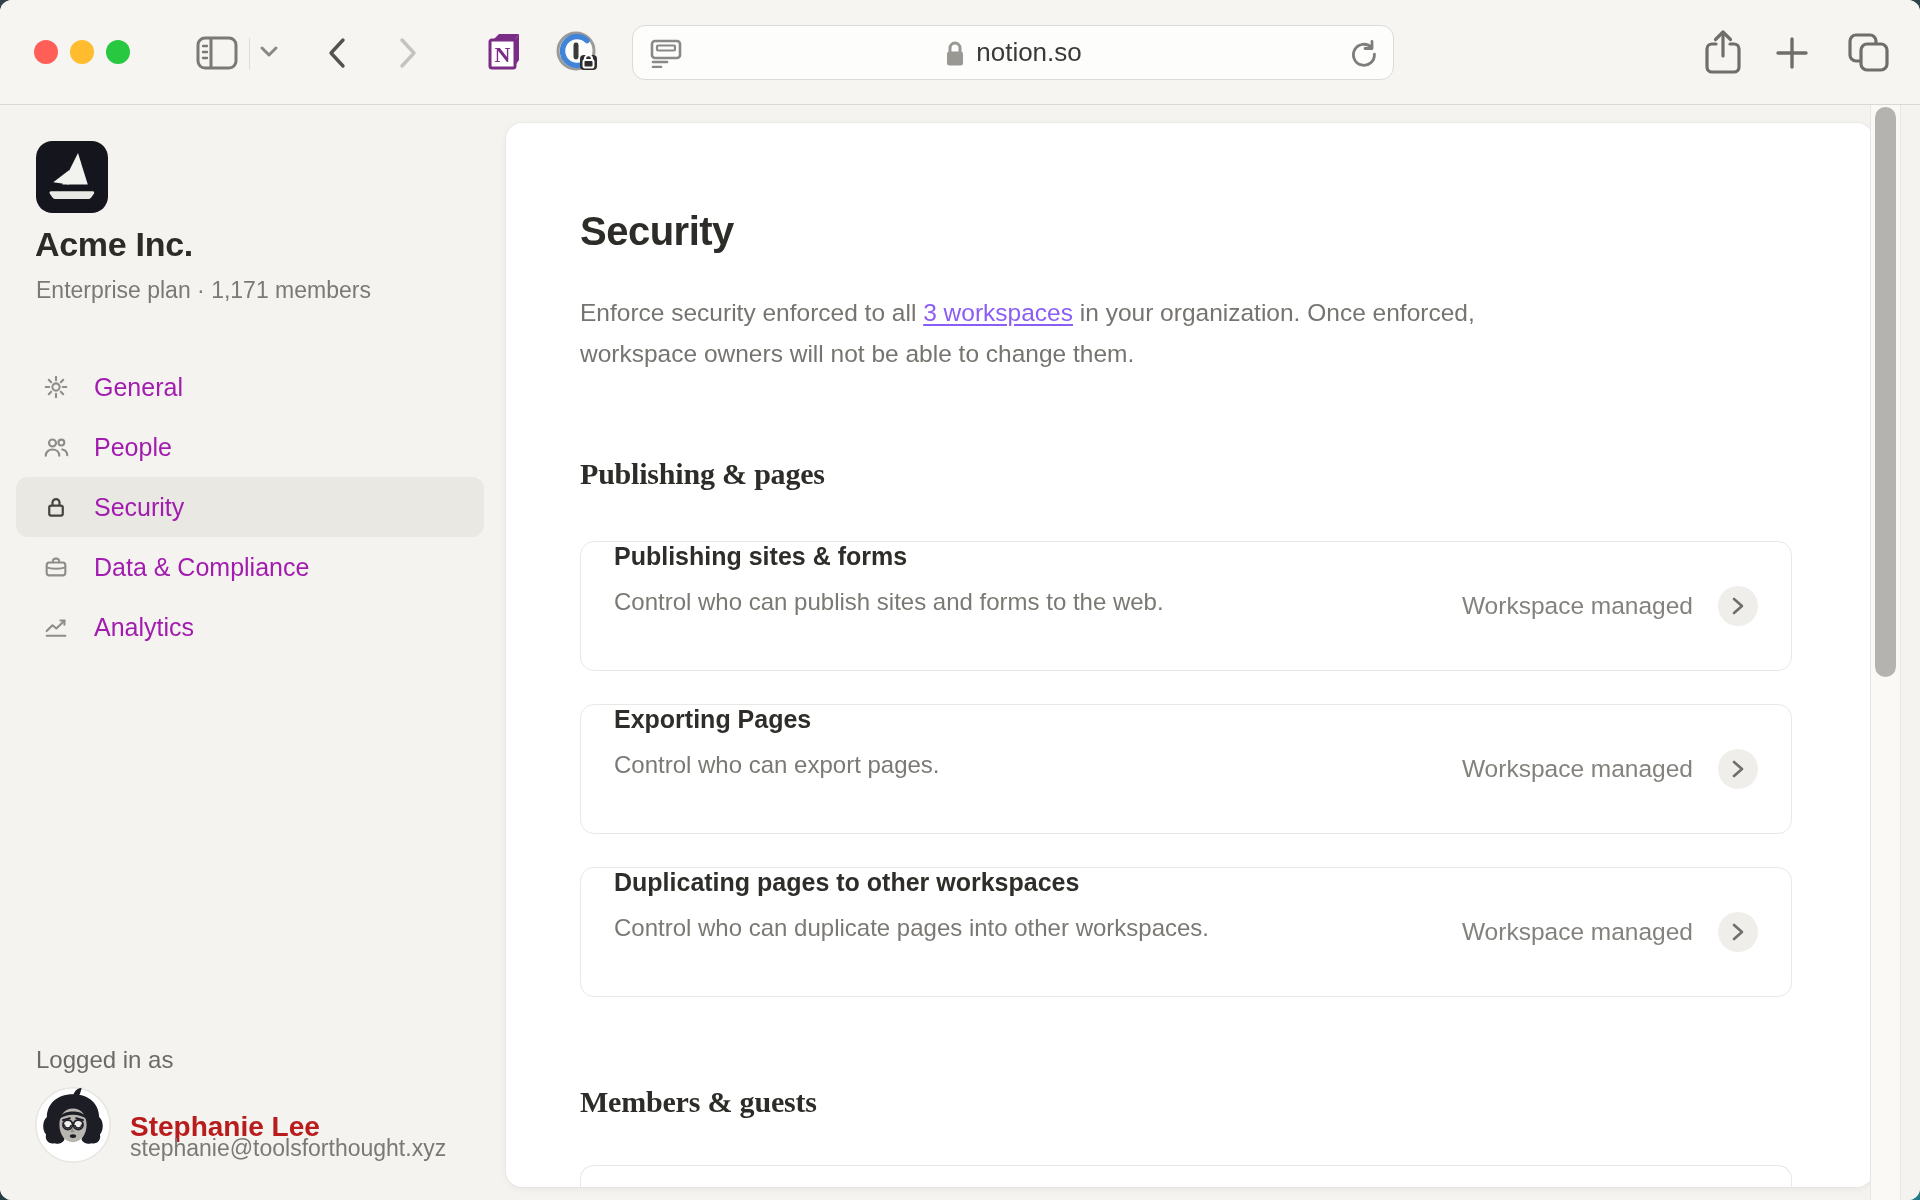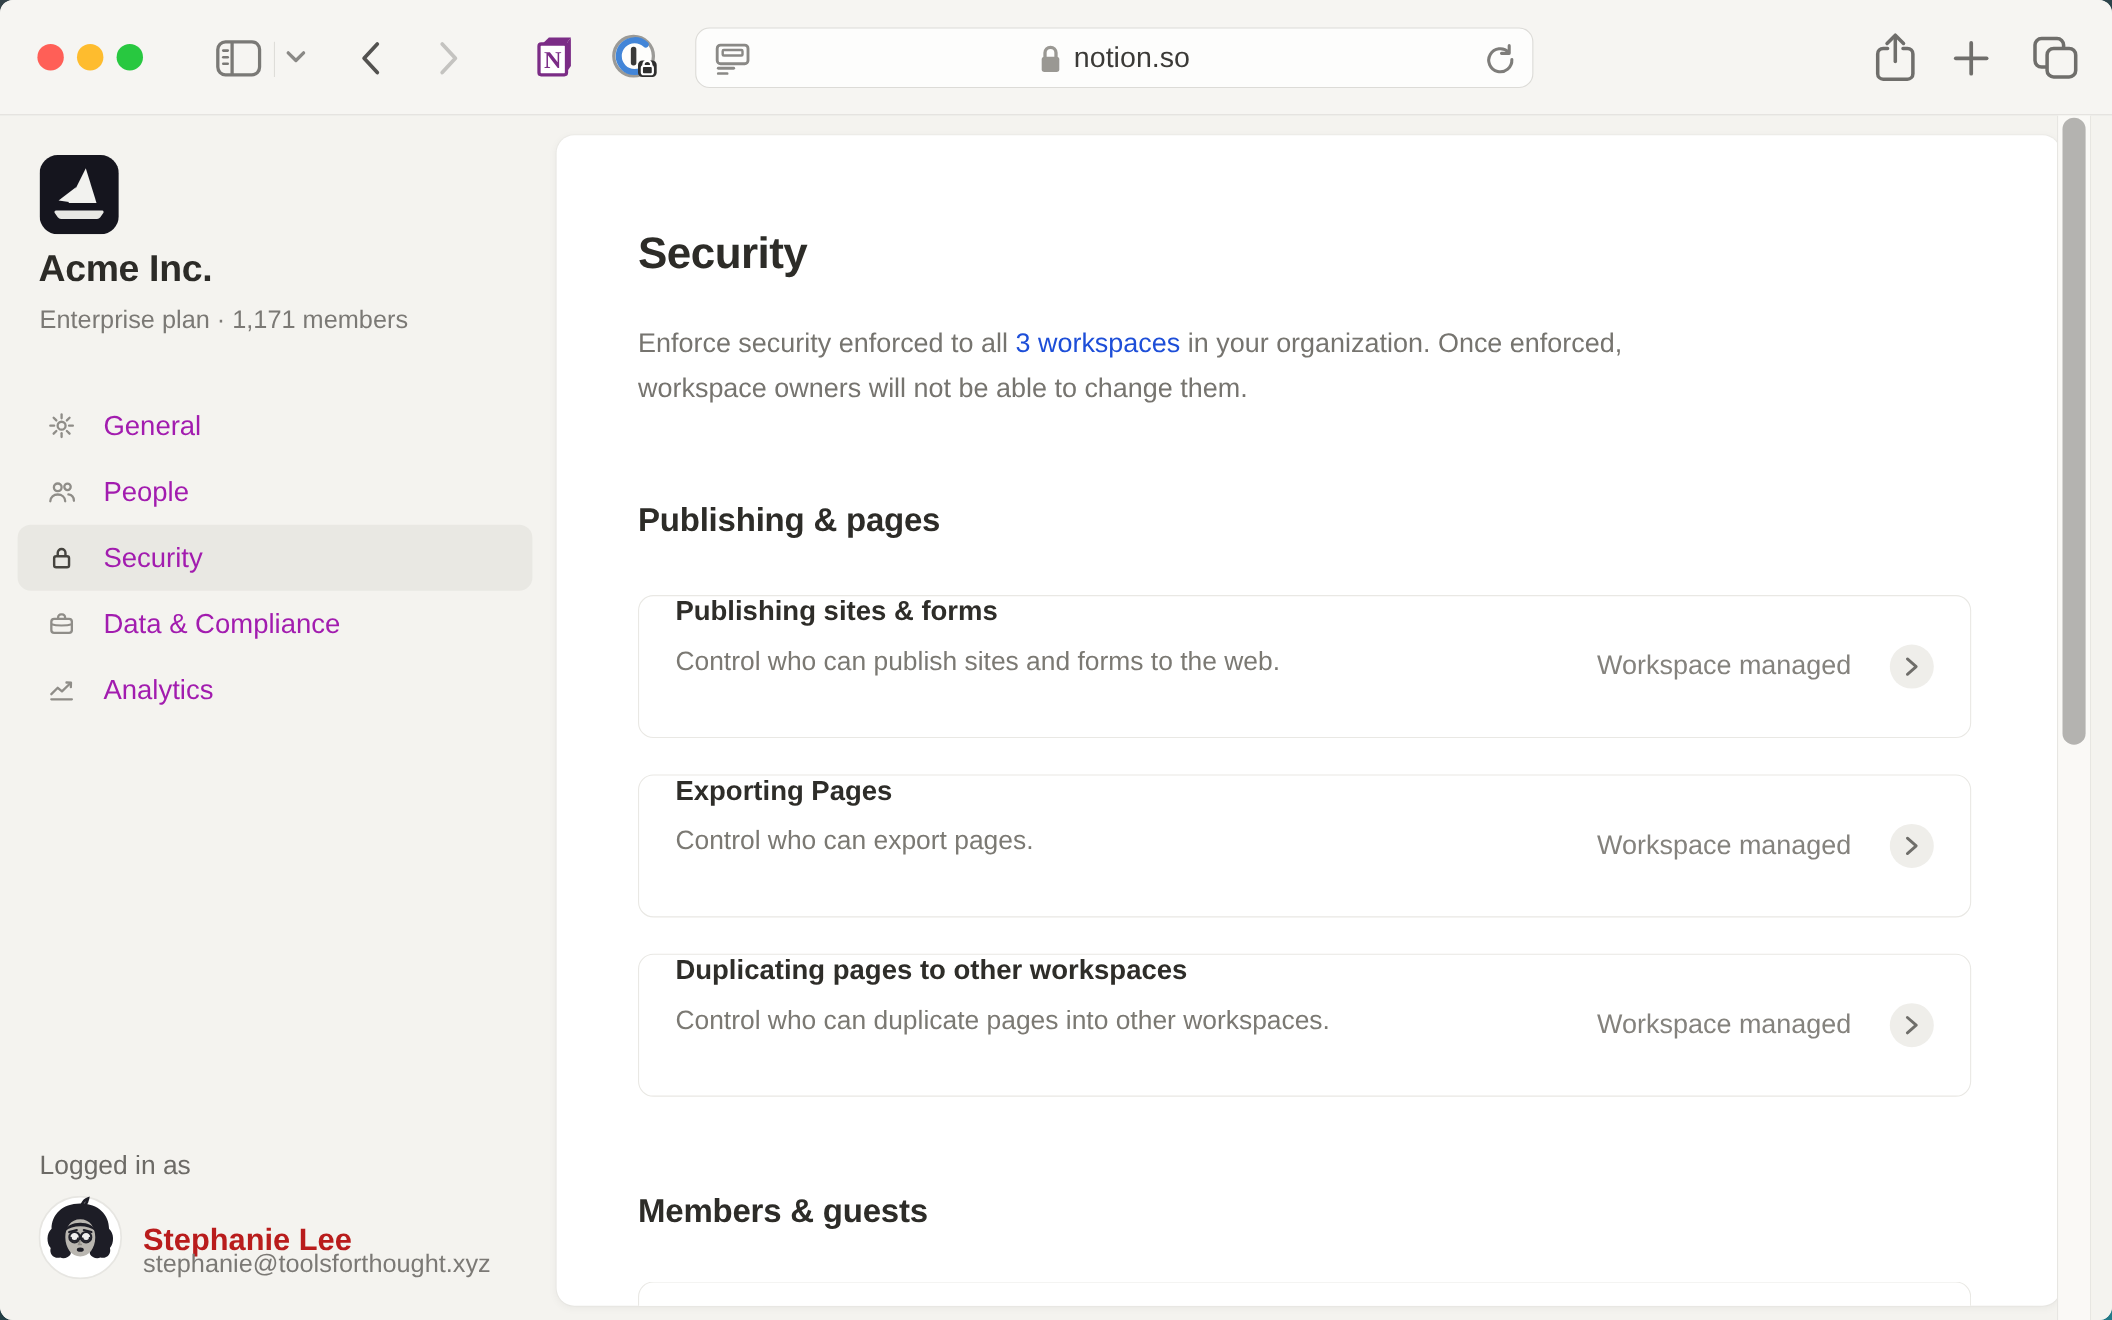--- a/index.html
+++ b/index.html
@@ -59,7 +59,7 @@
   }
   .page-title{position:absolute;left:74px;top:86px;font-size:40px;font-weight:700;color:#2d2c28;letter-spacing:-.5px;}
   .page-intro{position:absolute;left:74px;top:170px;width:960px;font-size:24.5px;line-height:40.5px;color:#76746f;}
-  .page-intro a{color:#1d4ed8;text-underline-offset:3px;cursor:pointer;}
+  .page-intro a{color:#8b5cf6;text-decoration:underline;text-underline-offset:3px;cursor:pointer;}
   .section-heading{position:absolute;left:74px;font-size:30px;font-weight:700;color:#2d2c28;letter-spacing:-.2px;}
   .sh-publishing{top:334px;}
   .sh-members{top:962px;}

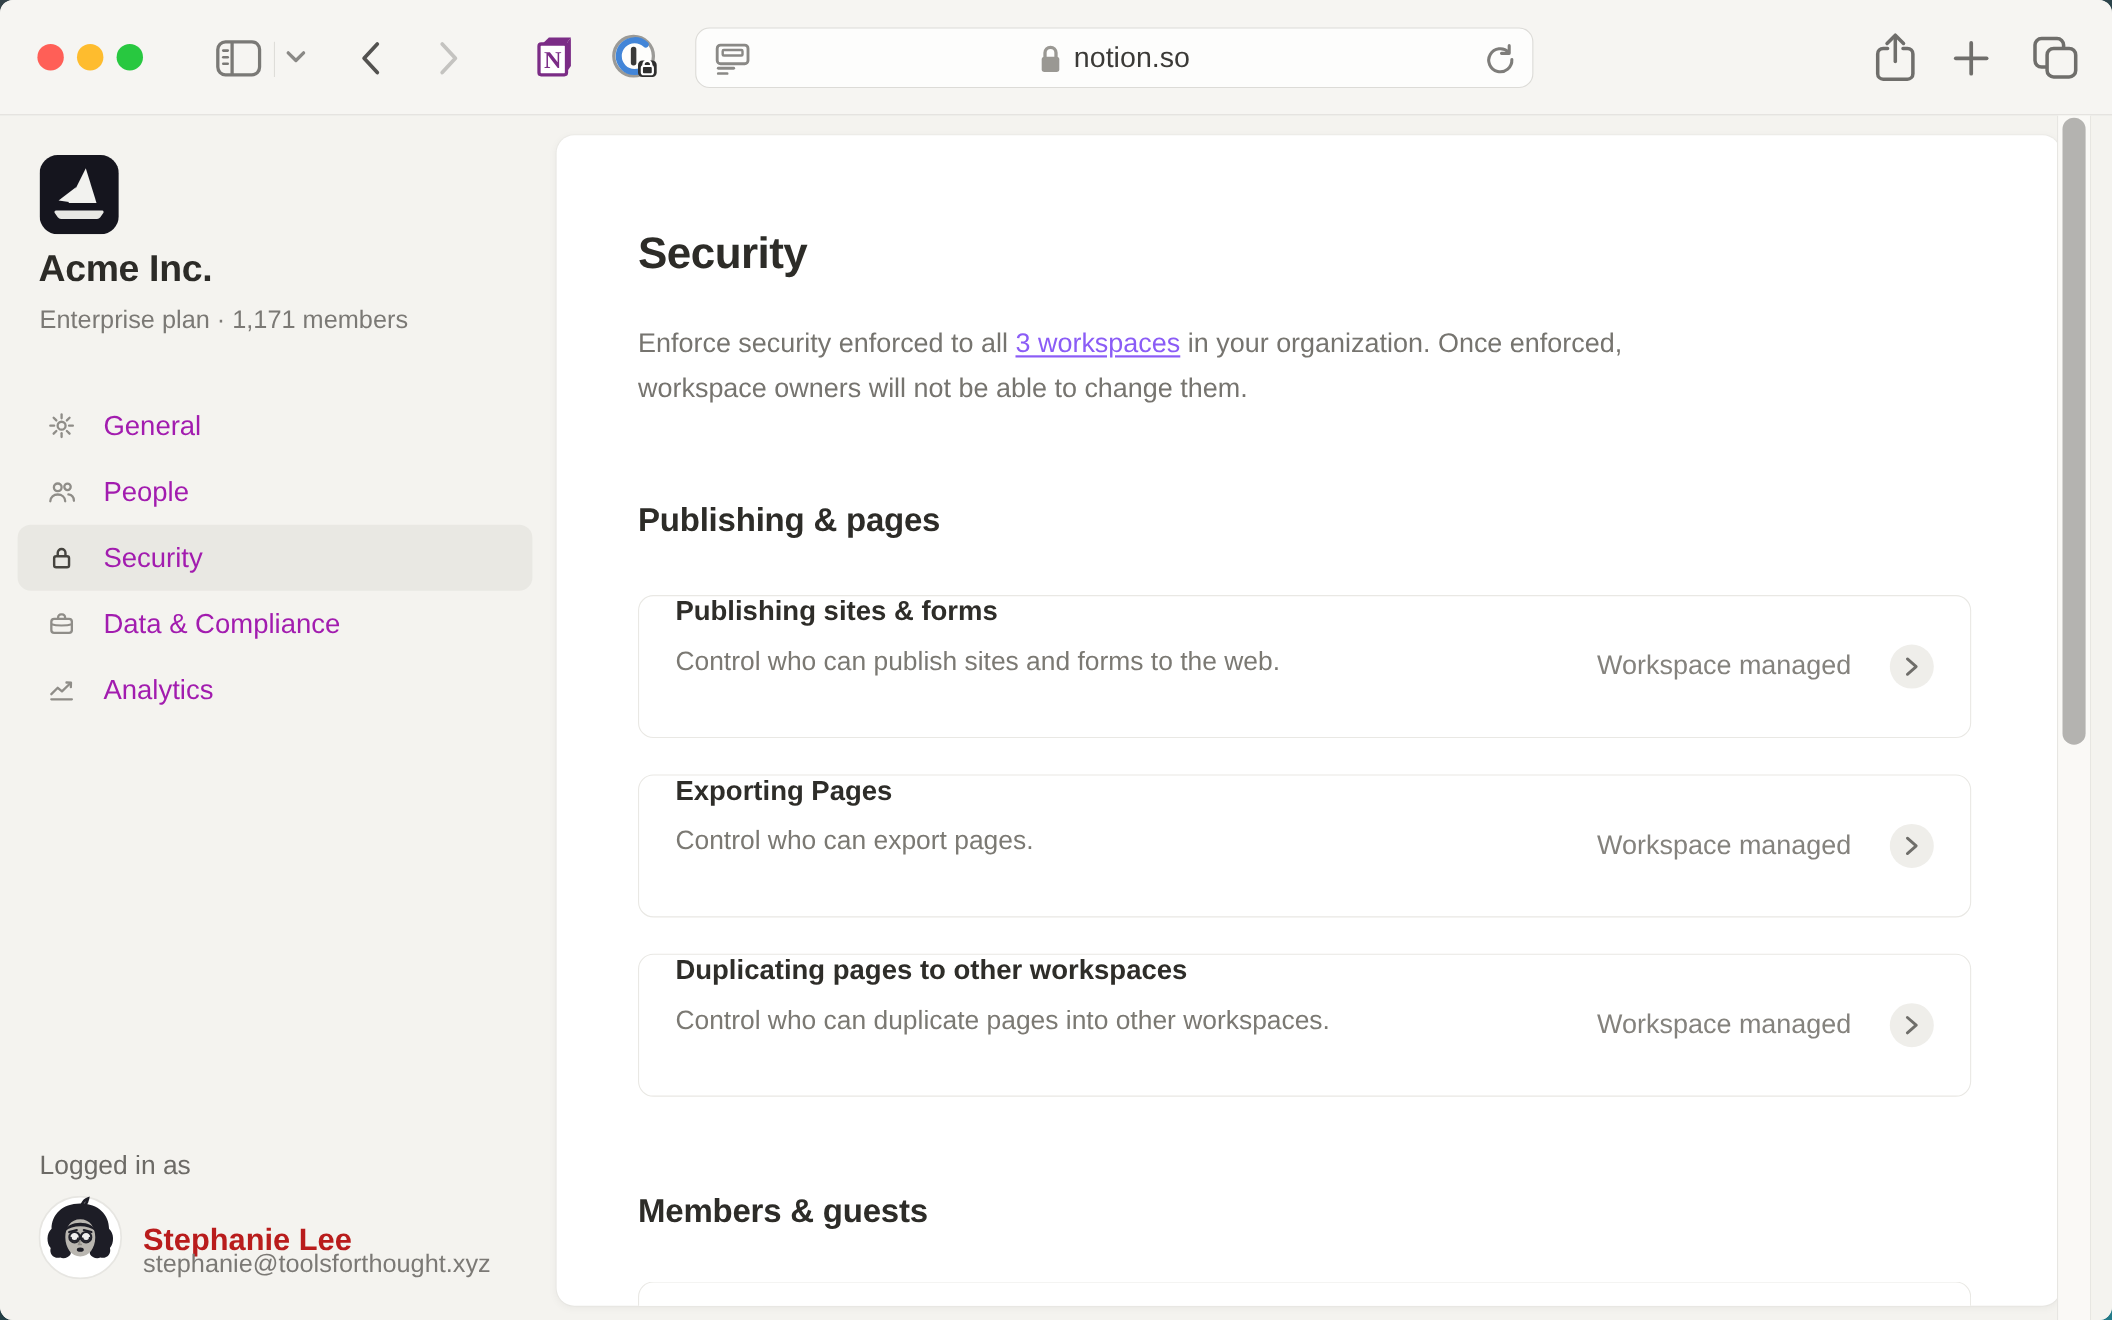--- a/index.html
+++ b/index.html
@@ -60,7 +60,7 @@
   .page-title{position:absolute;left:74px;top:86px;font-size:40px;font-weight:700;color:#2d2c28;letter-spacing:-.5px;}
   .page-intro{position:absolute;left:74px;top:170px;width:960px;font-size:24.5px;line-height:40.5px;color:#76746f;}
   .page-intro a{color:#8b5cf6;text-decoration:underline;text-underline-offset:3px;cursor:pointer;}
-  .section-heading{position:absolute;left:74px;font-size:30px;font-weight:700;color:#2d2c28;letter-spacing:-.2px;}
+  .section-heading{position:absolute;left:74px;font-size:30px;font-weight:700;color:#2d2c28;letter-spacing:-.2px;font-family:Liberation Serif, serif;}
   .sh-publishing{top:334px;}
   .sh-members{top:962px;}
   .cards{position:absolute;left:74px;top:418px;width:1212px;}

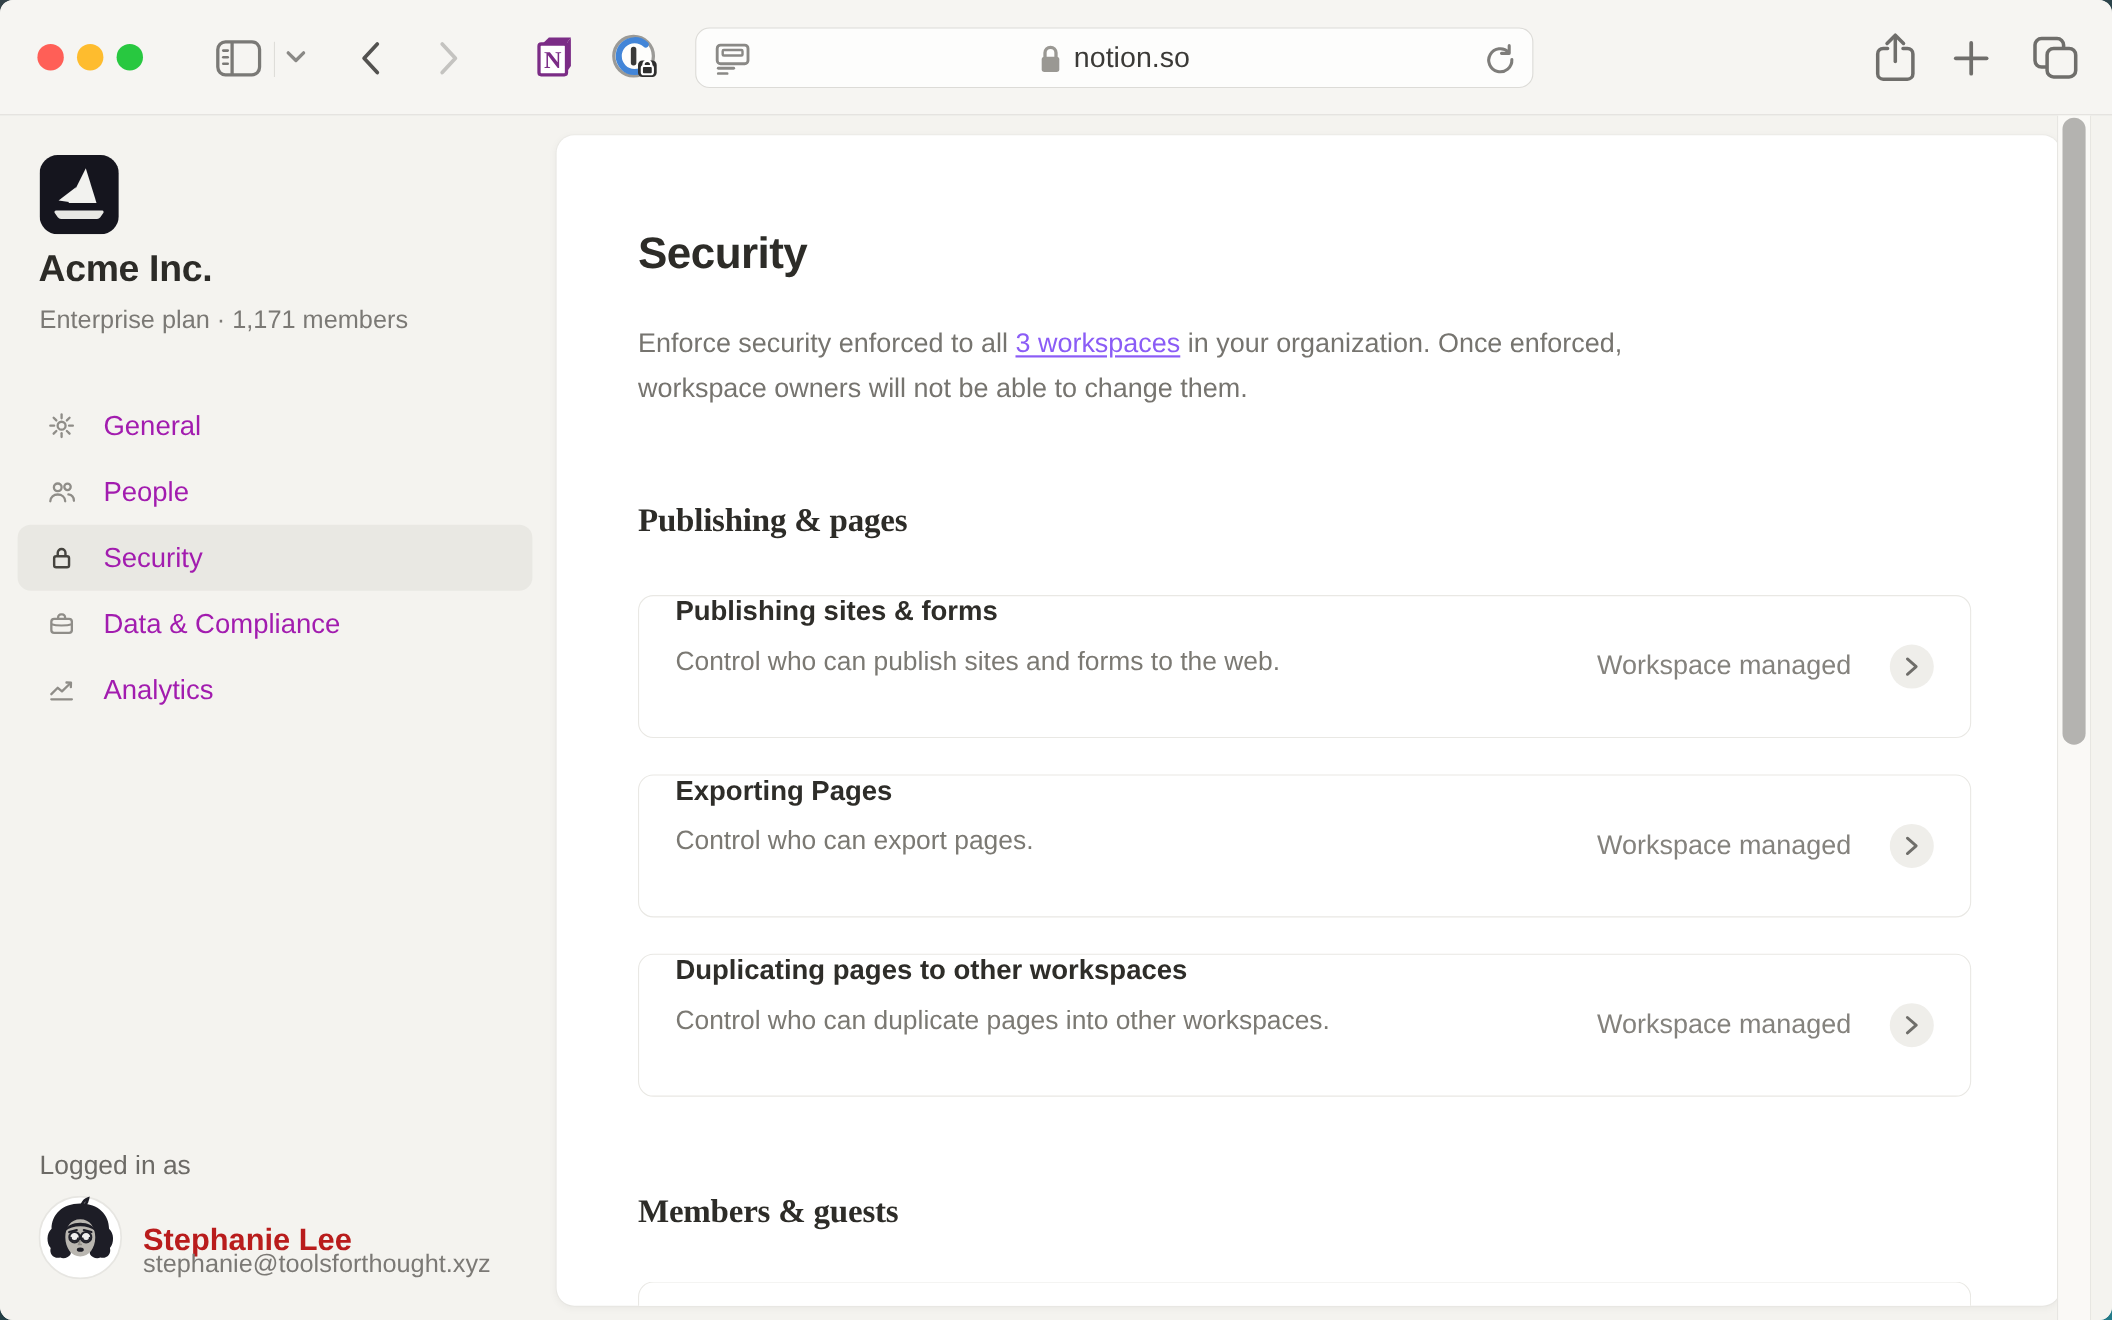--- a/index.html
+++ b/index.html
@@ -72,7 +72,7 @@
   .card-left{flex:1;padding-left:33px;}
   .card-title{font-size:25px;font-weight:600;color:#2e2d29;margin-bottom:17px;}
   .card-desc{font-size:24px;color:#7b7973;}
-  .card-right{display:flex;align-items:center;gap:35px;padding-right:33px;}
+  .card-right{display:flex;align-items:center;gap:25px;padding-right:33px;}
   .card-status{font-size:24.5px;color:#84827d;}
   .chev-btn{
     width:40px;height:40px;border-radius:50%;background:#efeeea;

